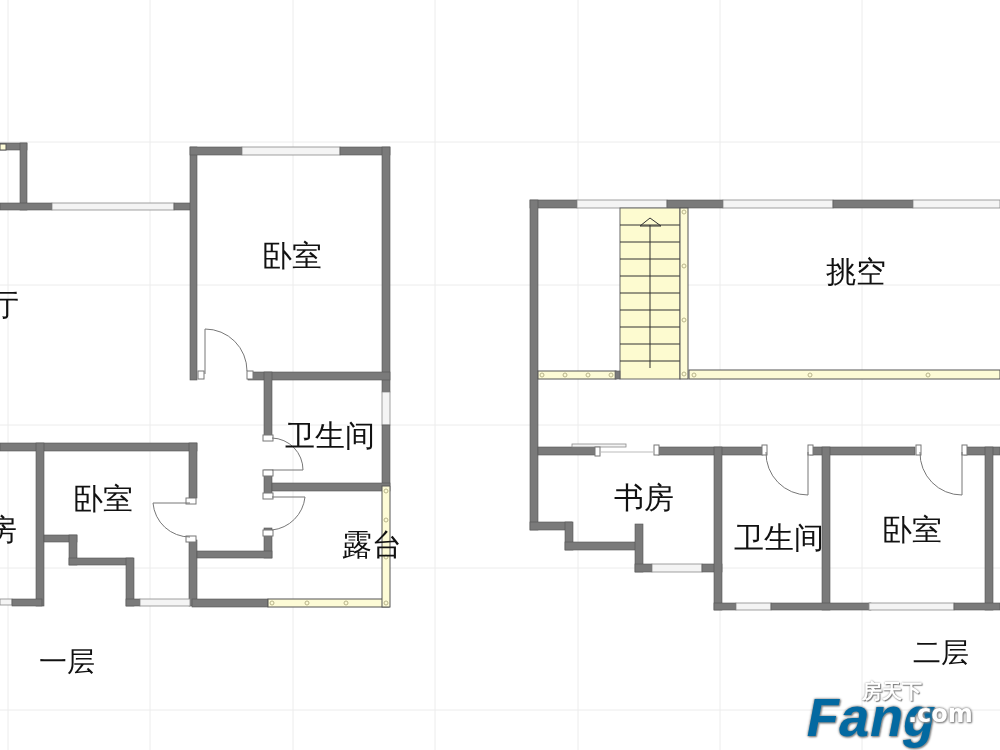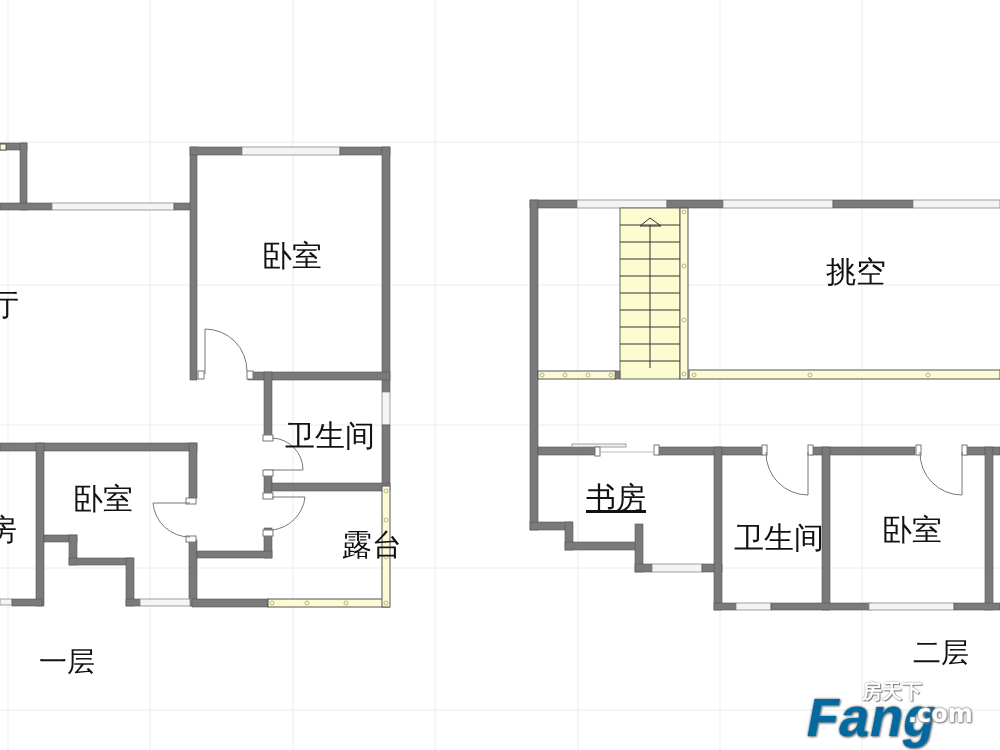--- a/index.html
+++ b/index.html
@@ -218,7 +218,7 @@
 <div class="label floor-label" style="left:67px; top:662px;">一层</div>
 
 <div class="label" style="left:856px; top:272px;">挑空</div>
-<div class="label" style="left:616px; top:498px;text-decoration:underline;">书房</div>
+<div class="label" style="left:644px; top:498px;">书房</div>
 <div class="label" style="left:779px; top:538px;">卫生间</div>
 <div class="label" style="left:912px; top:530px;">卧室</div>
 <div class="label floor-label" style="left:941px; top:653px;">二层</div>

